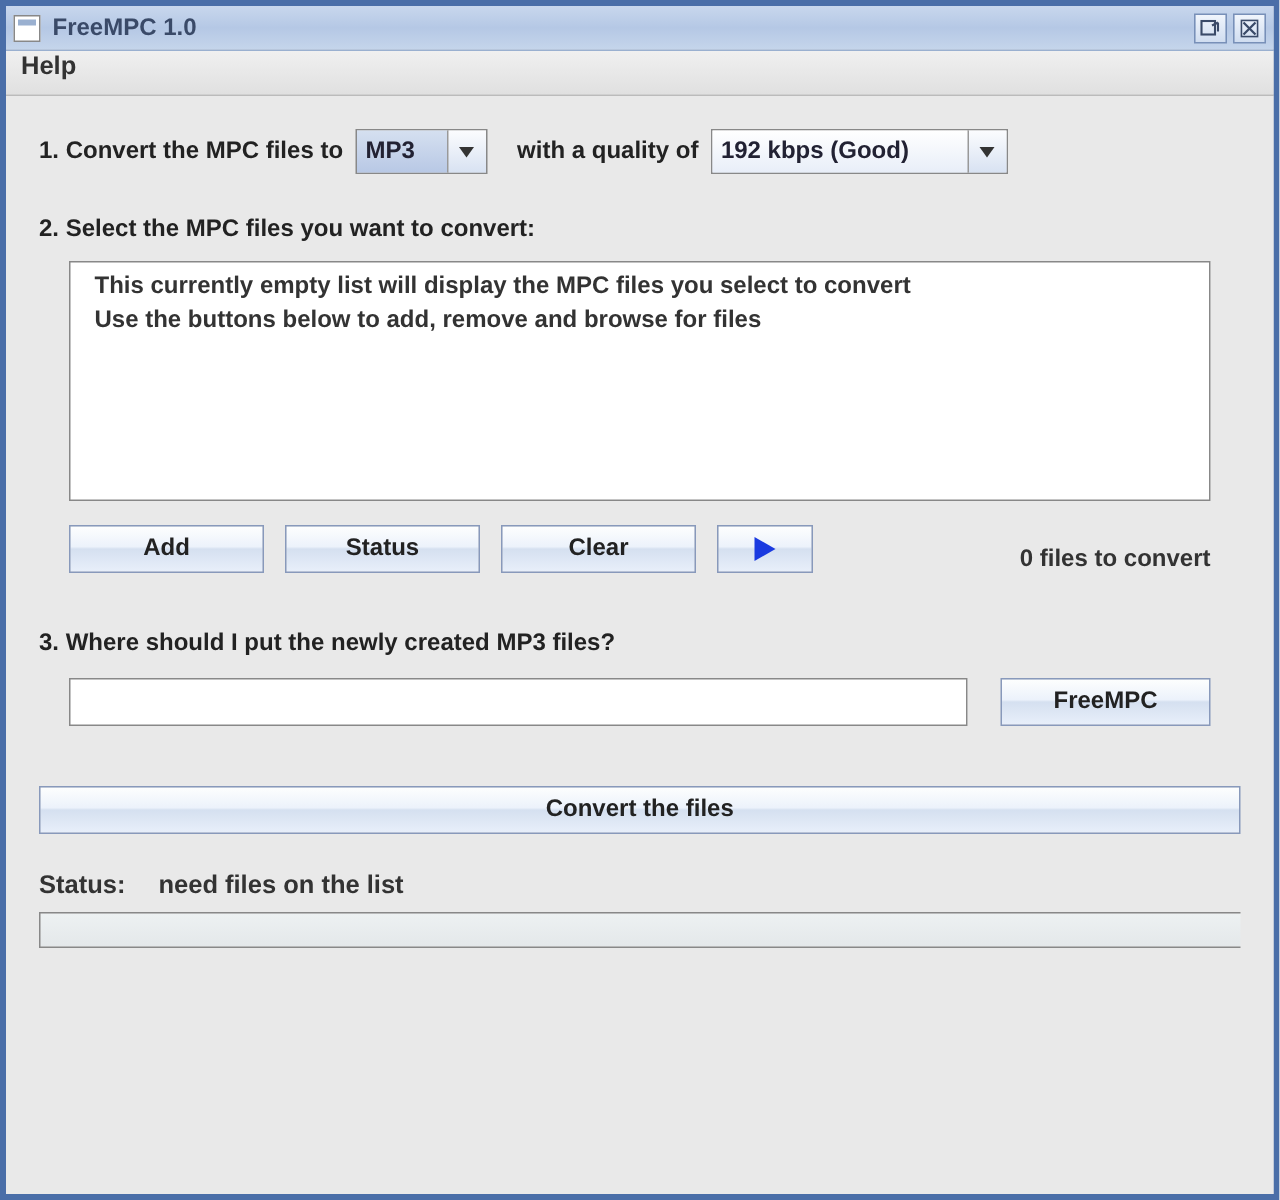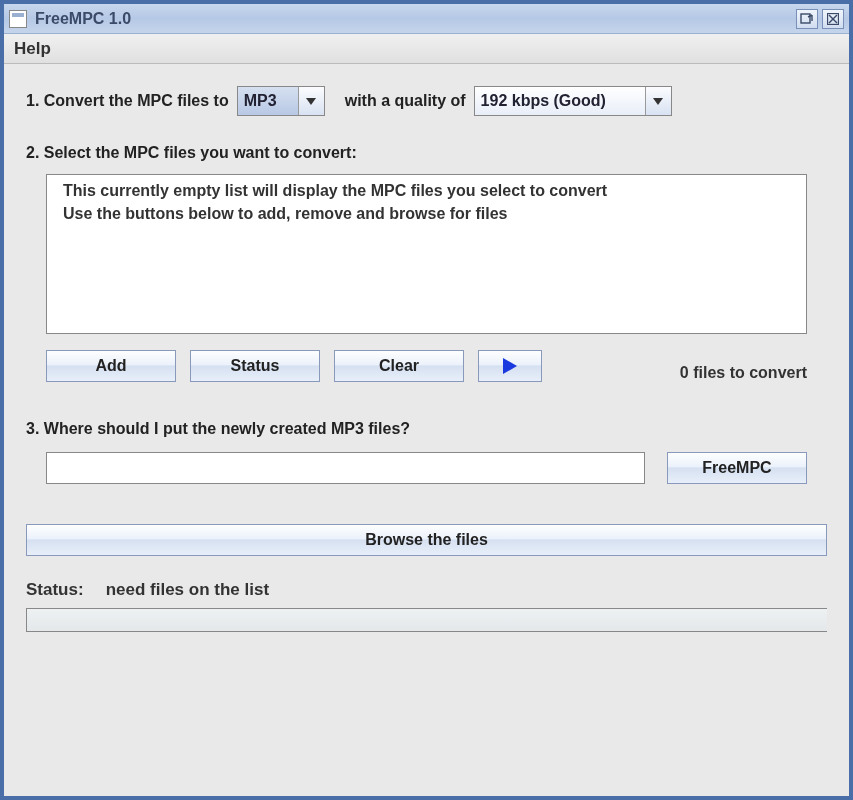--- a/index.html
+++ b/index.html
@@ -66,7 +66,6 @@
   height: 30px;
   background: linear-gradient(to bottom, #f0f0f0, #e0e0e0);
   display: flex;
-  align-items: center;
   padding: 0 10px;
   border-bottom: 1px solid #bbb;
   font-size: 17px;

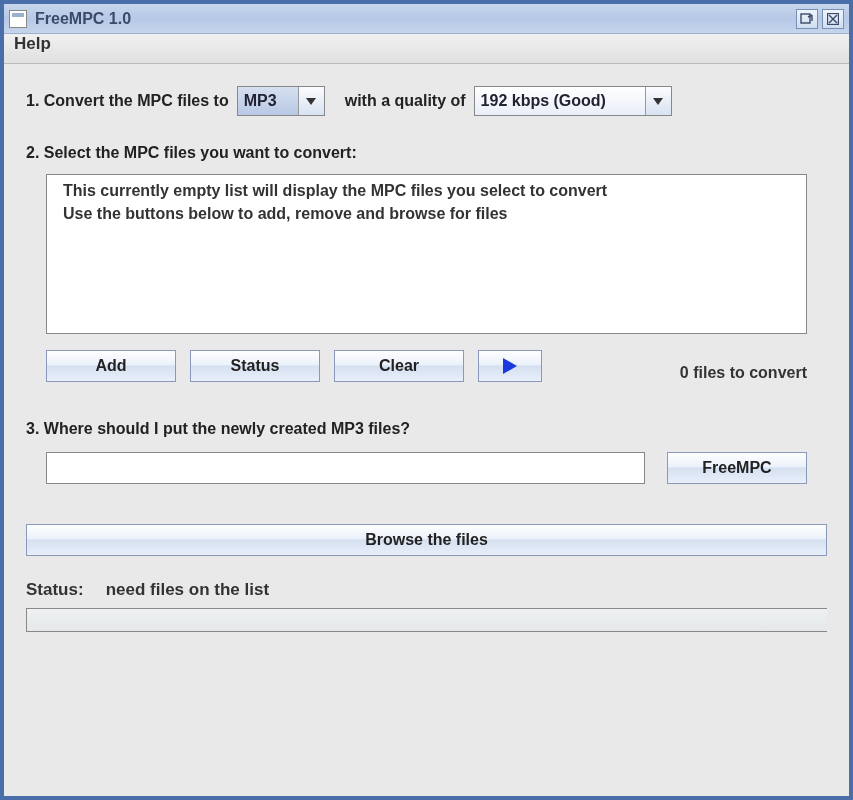--- a/index.html
+++ b/index.html
@@ -275,7 +275,7 @@
 
     <div class="convert-row">
       <div class="btn convert">
-          <span>Browse the files</span>
+          <span>Convert the files</span>
         </div>
     </div>
 

